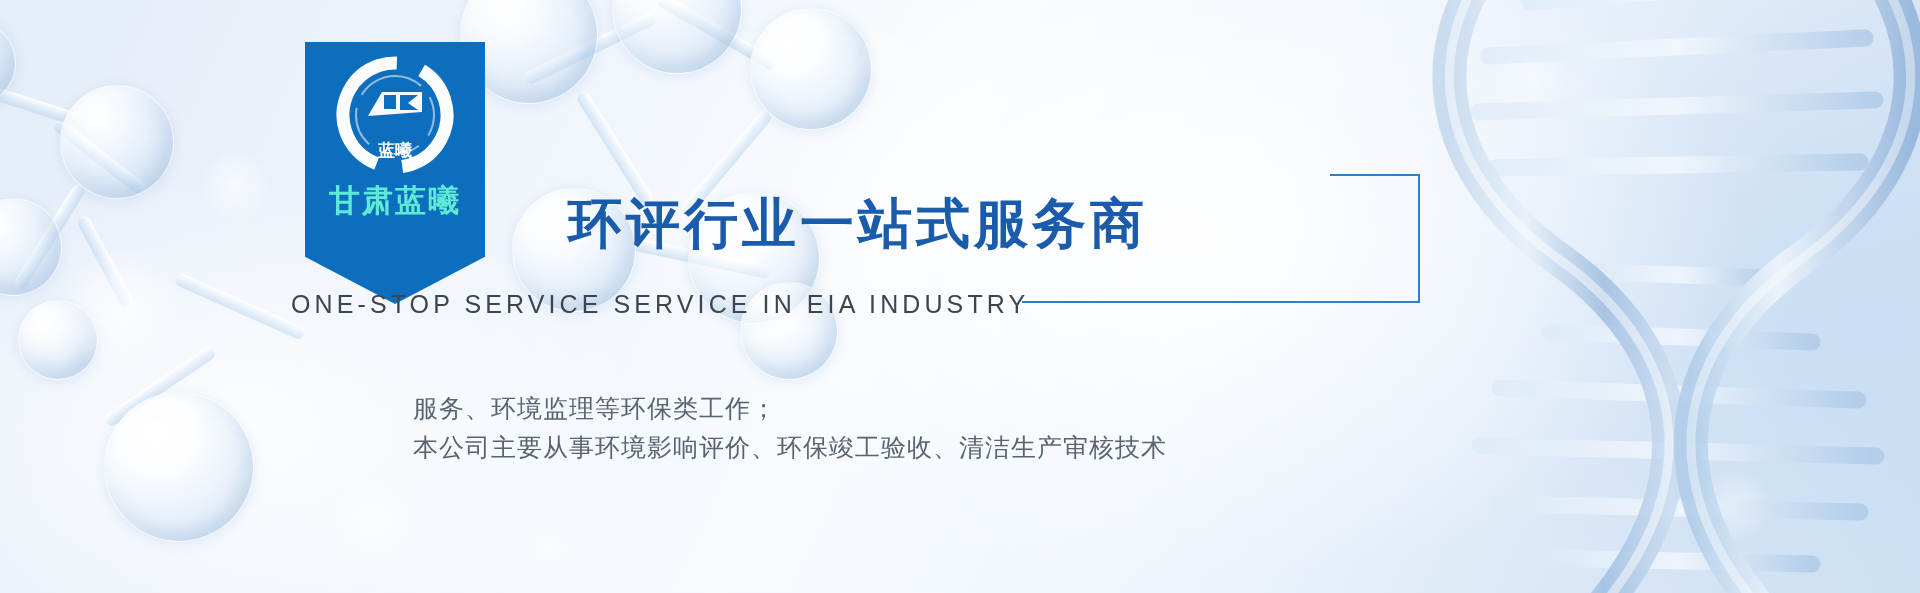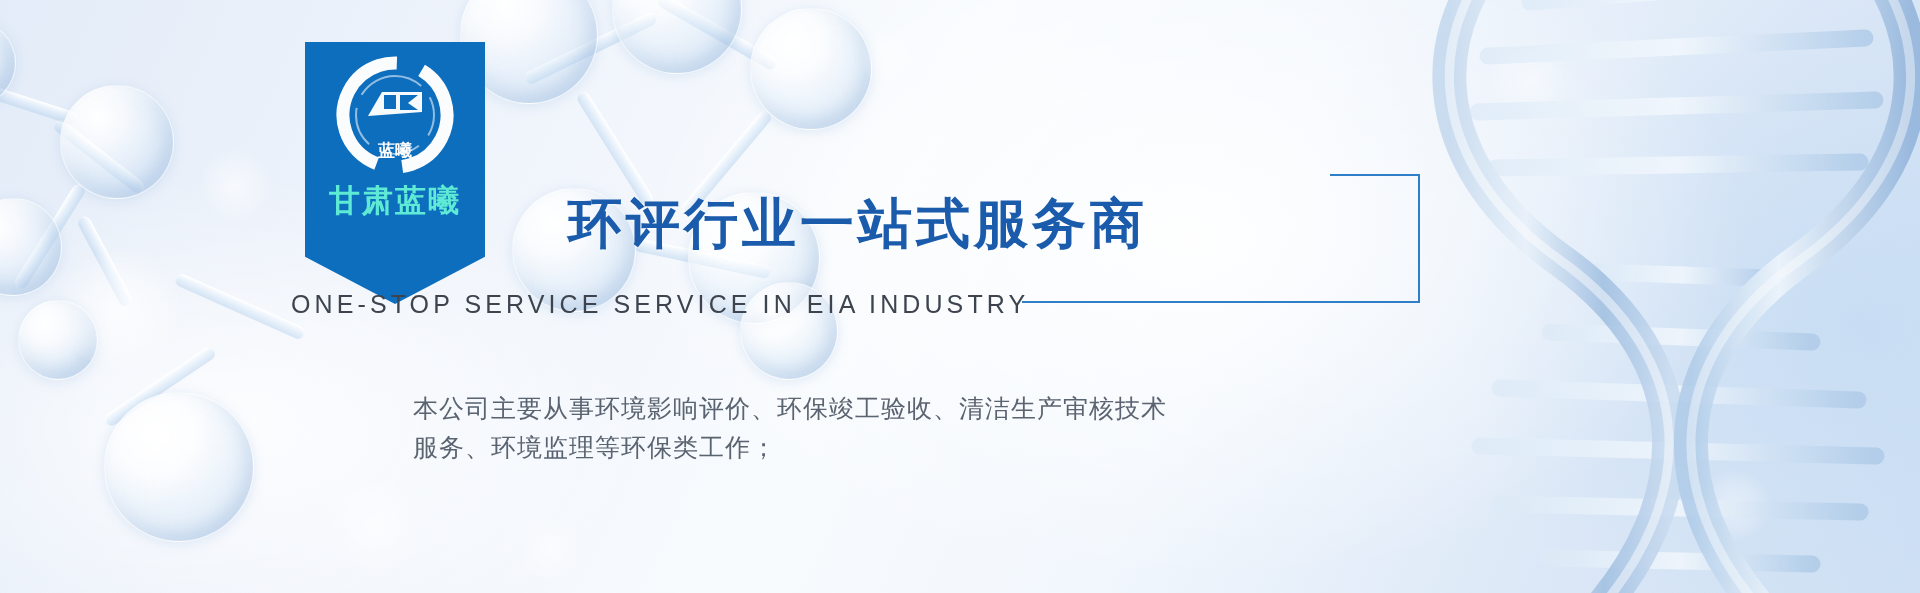--- a/index.html
+++ b/index.html
@@ -193,8 +193,8 @@
   <div id="rule-top"></div>
 
   <div id="desc">
+    <div>服务、环境监理等环保类工作；</div>
     <div>本公司主要从事环境影响评价、环保竣工验收、清洁生产审核技术</div>
-    <div>服务、环境监理等环保类工作；</div>
   </div>
 
 </div>

